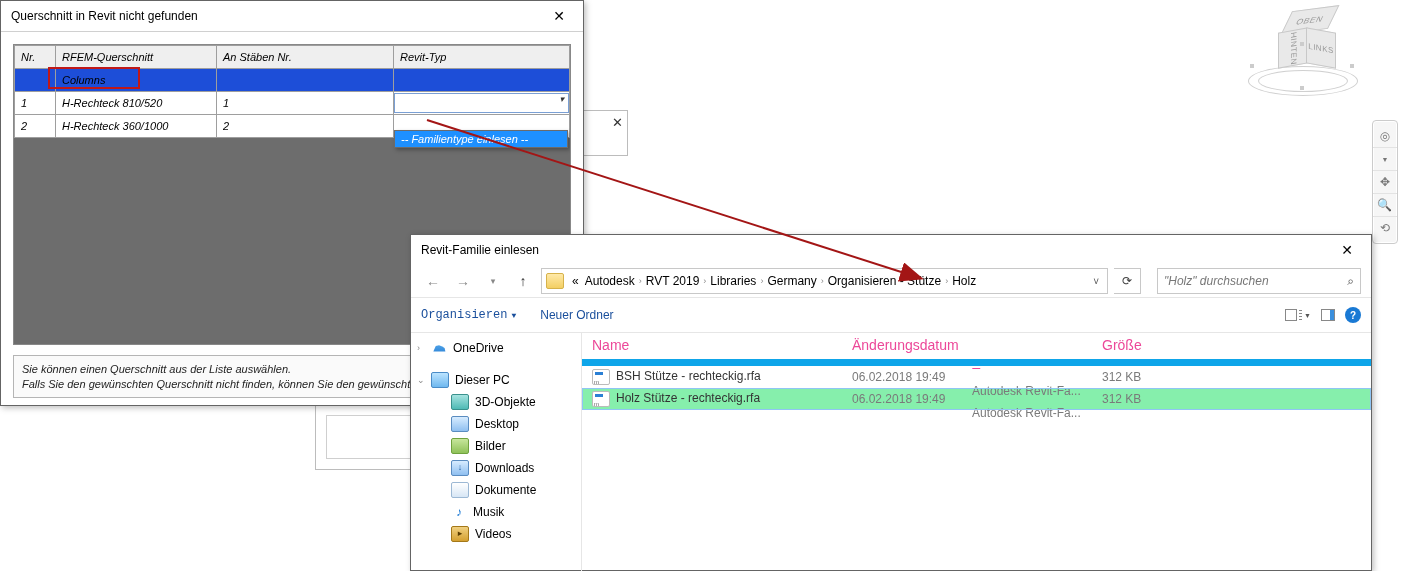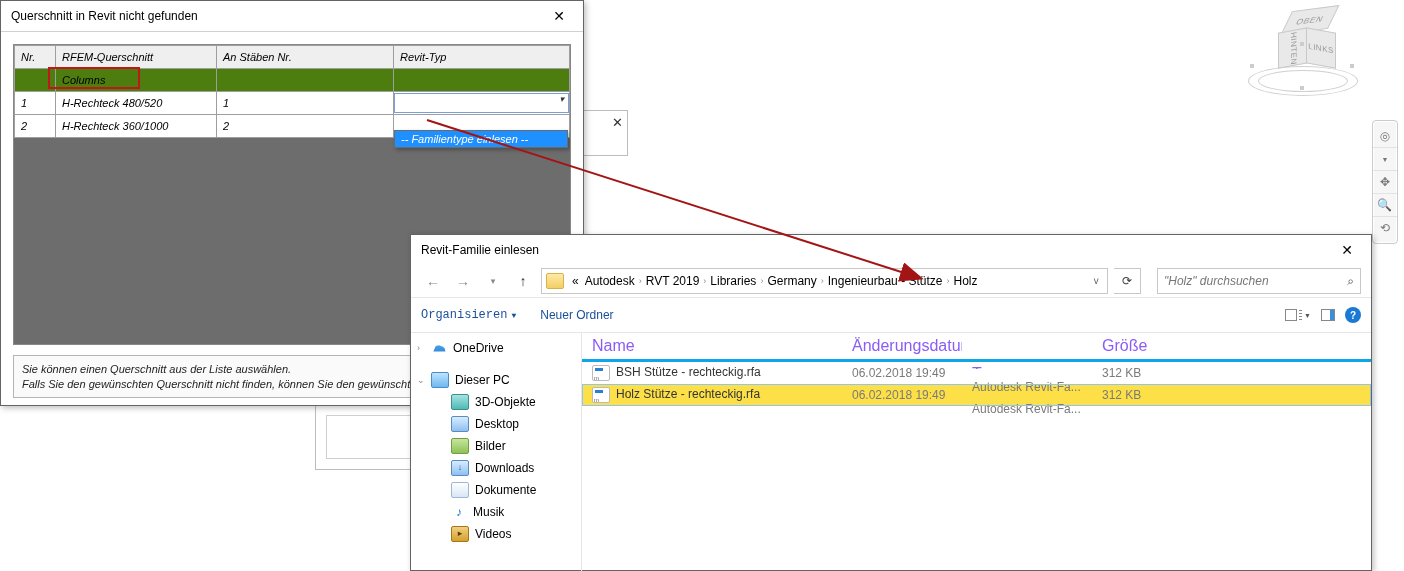--- a/index.html
+++ b/index.html
@@ -165,7 +165,7 @@
     font-weight: normal;
   }
   tr.group td {
-    background: #4d7c0f;
+    background: #1d4ed8;
   }
   td.nr, th.nr { width: 28px; }
   th.col-rfem { width: 148px; }

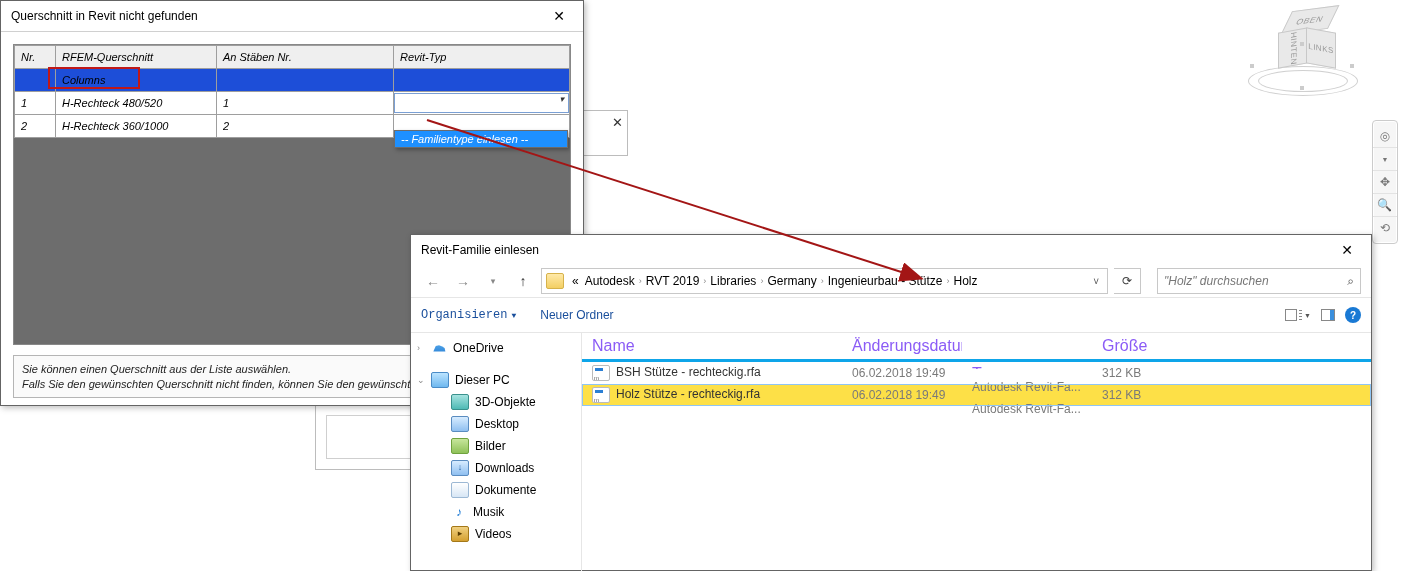--- a/index.html
+++ b/index.html
@@ -476,7 +476,7 @@
           </tr>
           <tr>
             <td class="nr">1</td>
-            <td>H-Rechteck 480/520</td>
+            <td>H-Rechteck 810/520</td>
             <td>1</td>
             <td style="padding:0;">
               <div class="revit-sel">

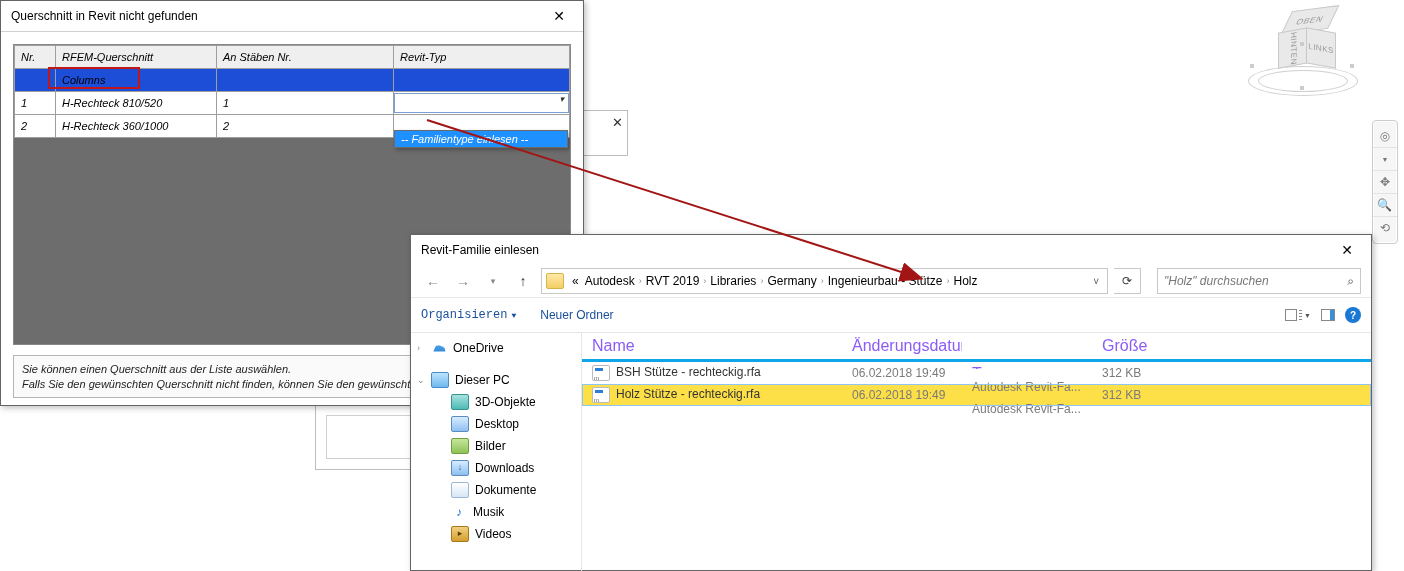--- a/index.html
+++ b/index.html
@@ -524,7 +524,7 @@
       <span class="sep">›</span>
       <span class="crumb">Germany</span>
       <span class="sep">›</span>
-      <span class="crumb">Ingenieurbau - Stütze</span>
+      <span class="crumb">Organisieren - Stütze</span>
       <span class="sep">›</span>
       <span class="crumb">Holz</span>
       <span class="end-chev">˅</span>

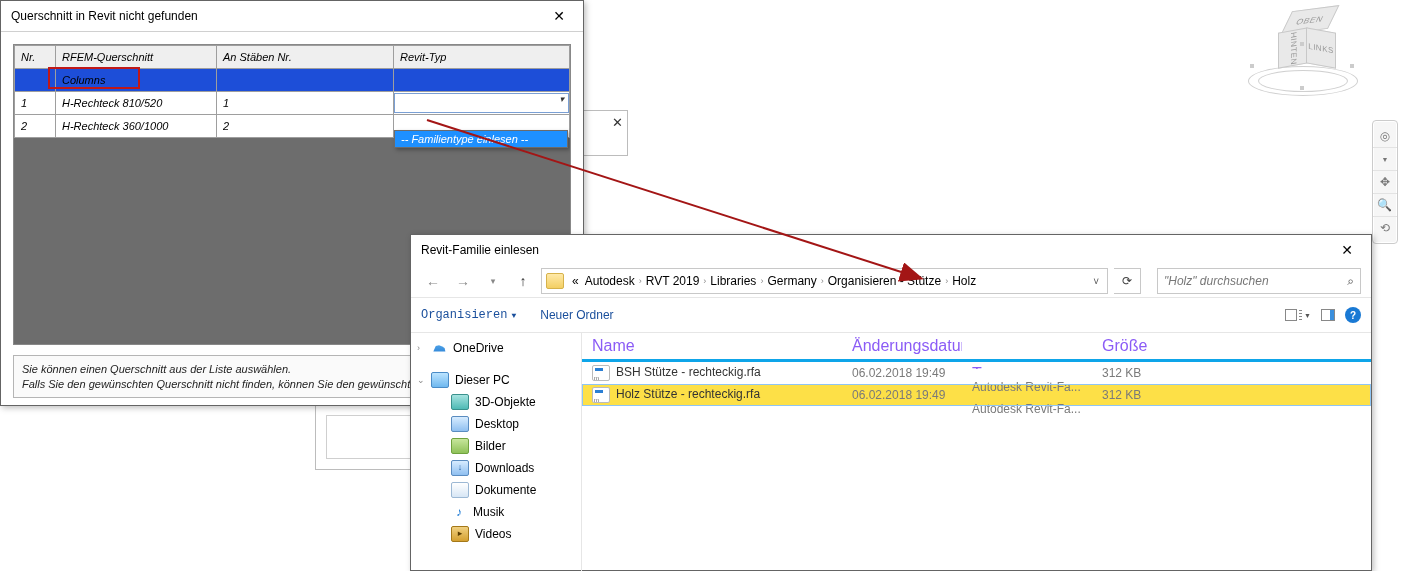--- a/index.html
+++ b/index.html
@@ -373,9 +373,9 @@
   .fl-head {
     display: flex;
     height: 26px;
-    border-bottom: 3px solid #0ea5e9;
-    color: #8b5cf6;
-    font-size: 16px;
+    border-bottom: 7px solid #0ea5e9;
+    color: #ec4899;
+    font-size: 14px;
   }
   .fl-head > div, .fl-row > div {
     padding: 4px 10px;

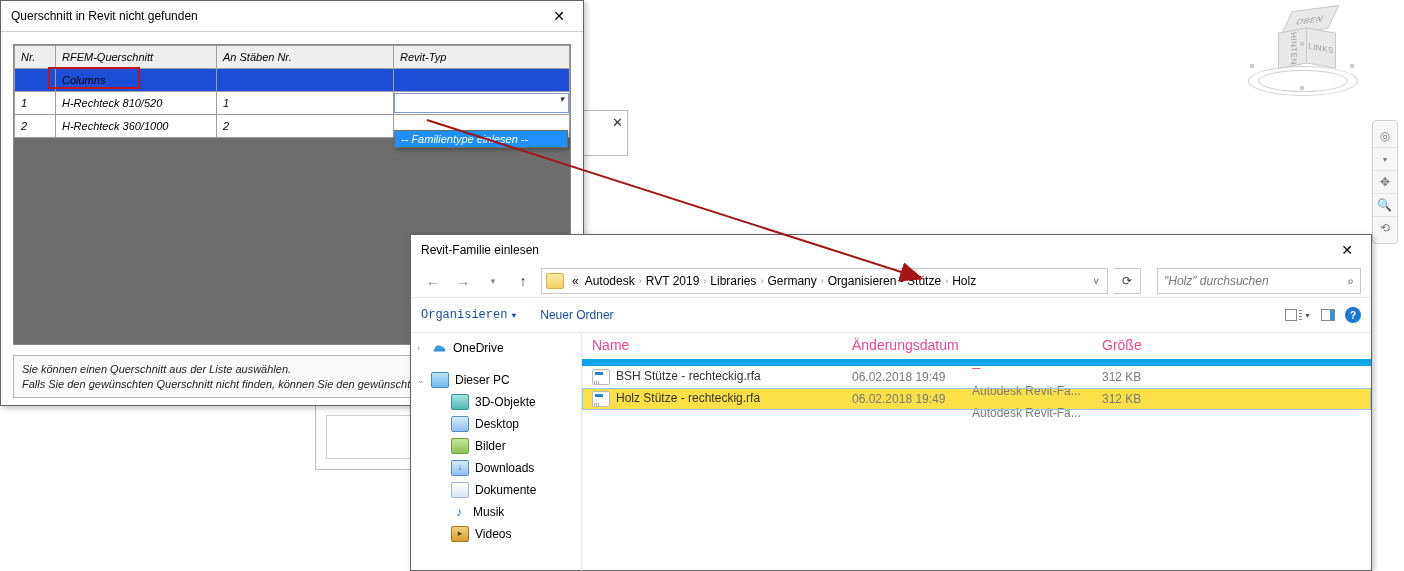--- a/index.html
+++ b/index.html
@@ -396,7 +396,7 @@
   }
   .fl-row .c-date, .fl-row .c-type, .fl-row .c-size { color: #7a7a7a; }
   .fl-row.sel {
-    background: #fde047;
+    background: #86efac;
     outline: 1px solid #8fc5f4;
     outline-offset: -1px;
   }

